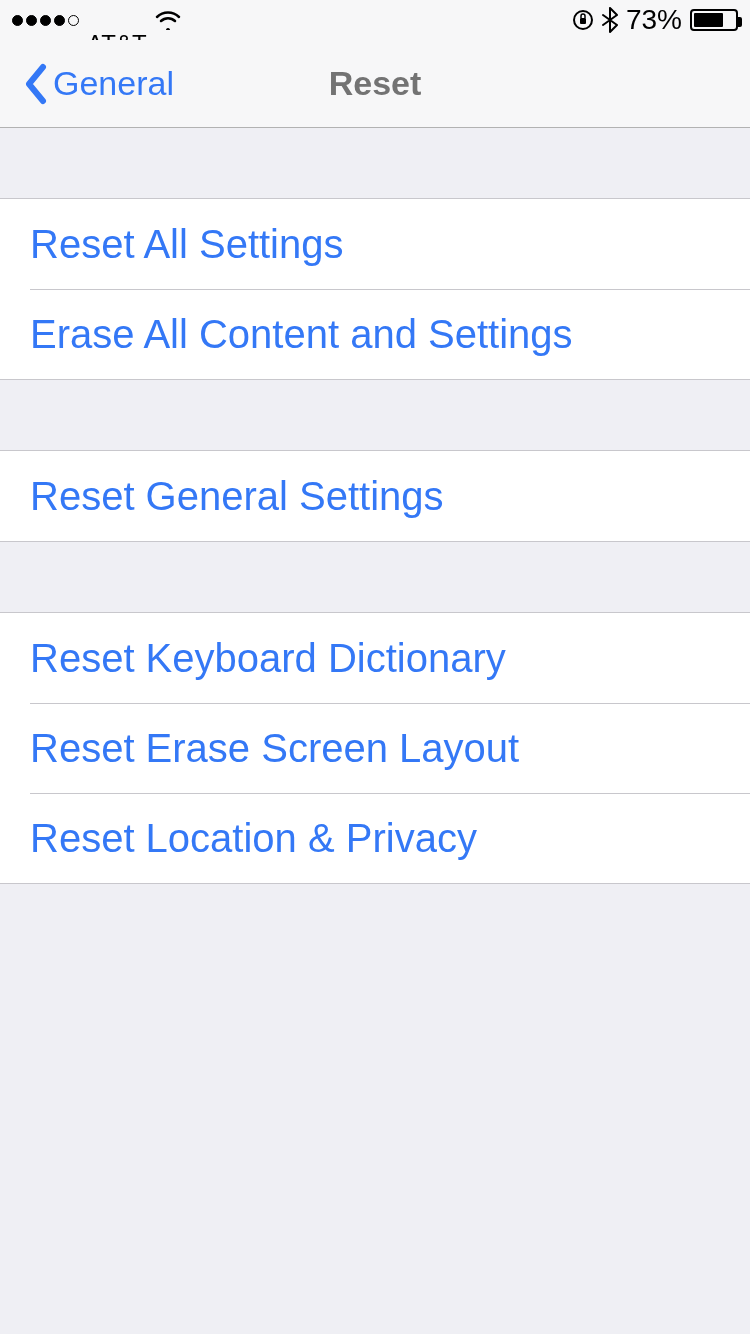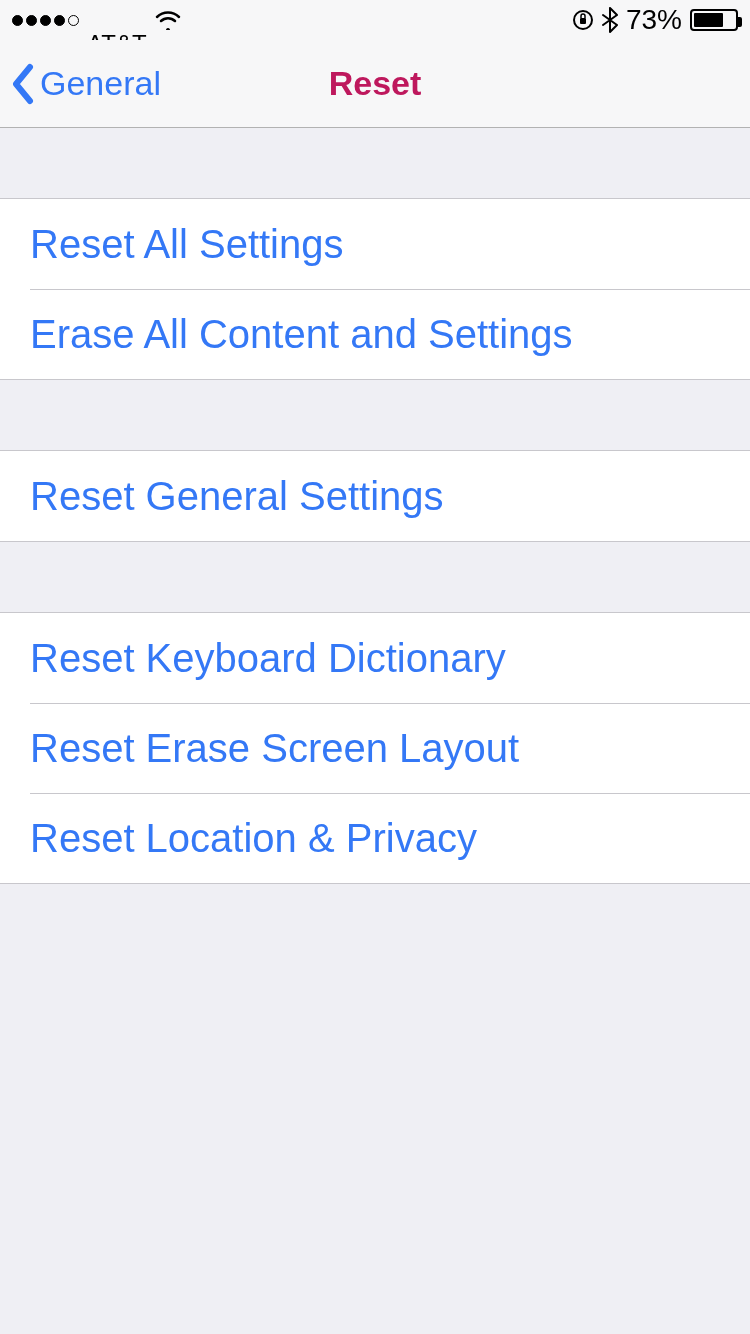--- a/index.html
+++ b/index.html
@@ -49,7 +49,7 @@
     background: #f7f7f8;
     border-bottom: 1px solid #b2b2b2;
     position: relative;
-    display:flex; align-items:center;
+    display:flex; align-items:center;padding-left:13px;
   }
   .back-btn {
     display:flex; align-items:center; gap:4px;

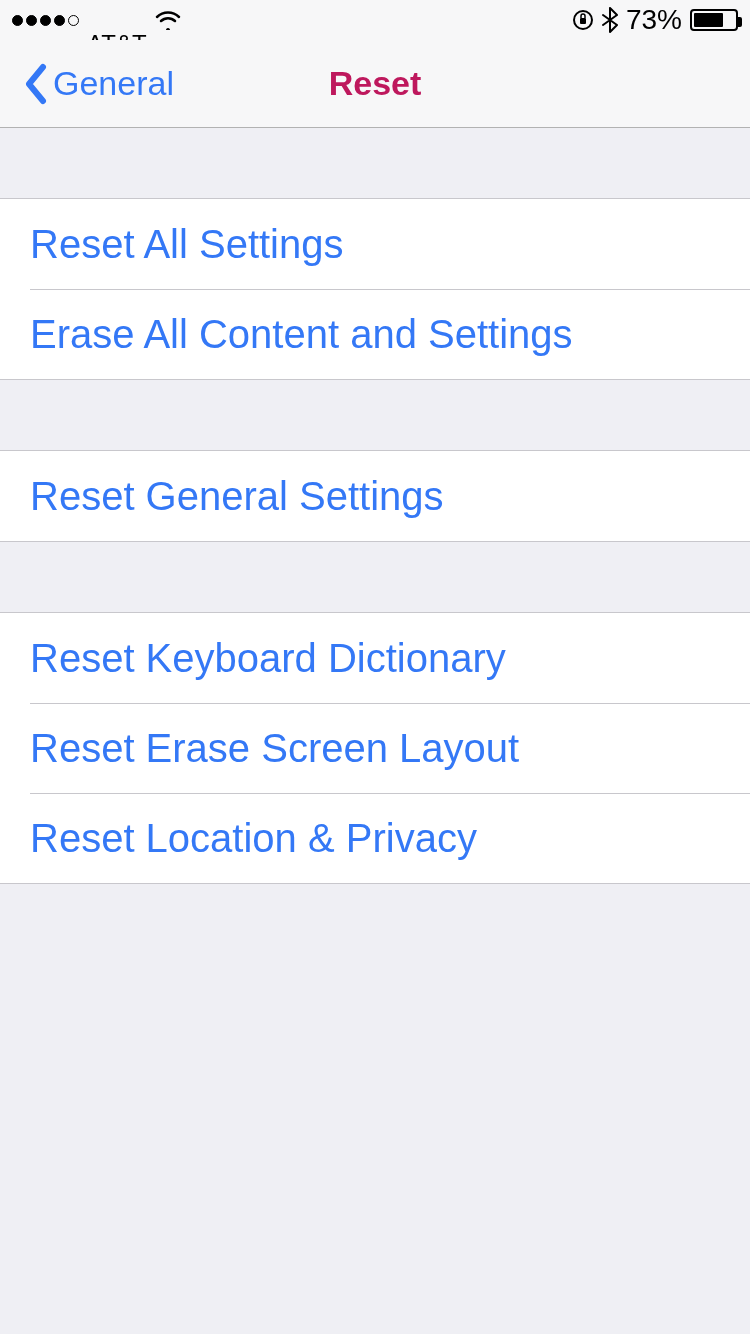--- a/index.html
+++ b/index.html
@@ -59,7 +59,7 @@
   .back-chevron svg { display:block; }
   .nav-title {
     position:absolute; left:0; right:0; text-align:center;
-    font-size:34px; font-weight:600; color:#be185d;
+    font-size:34px; font-weight:600; color:#737373;
     pointer-events:none;
   }
   

